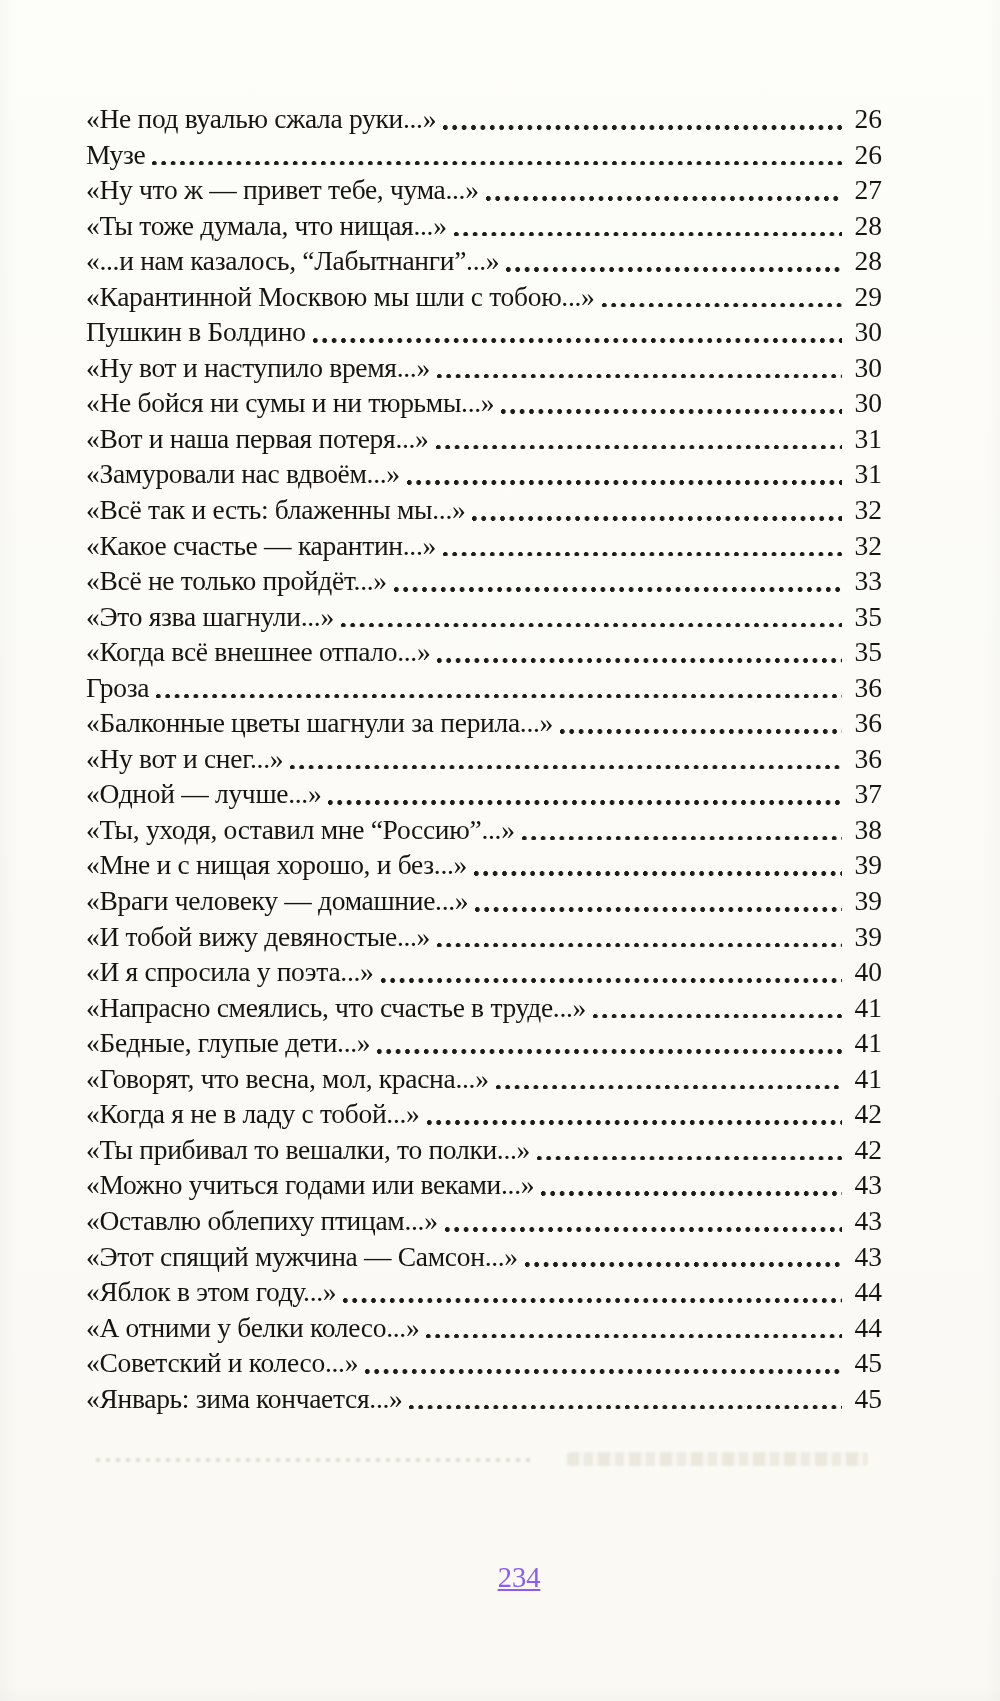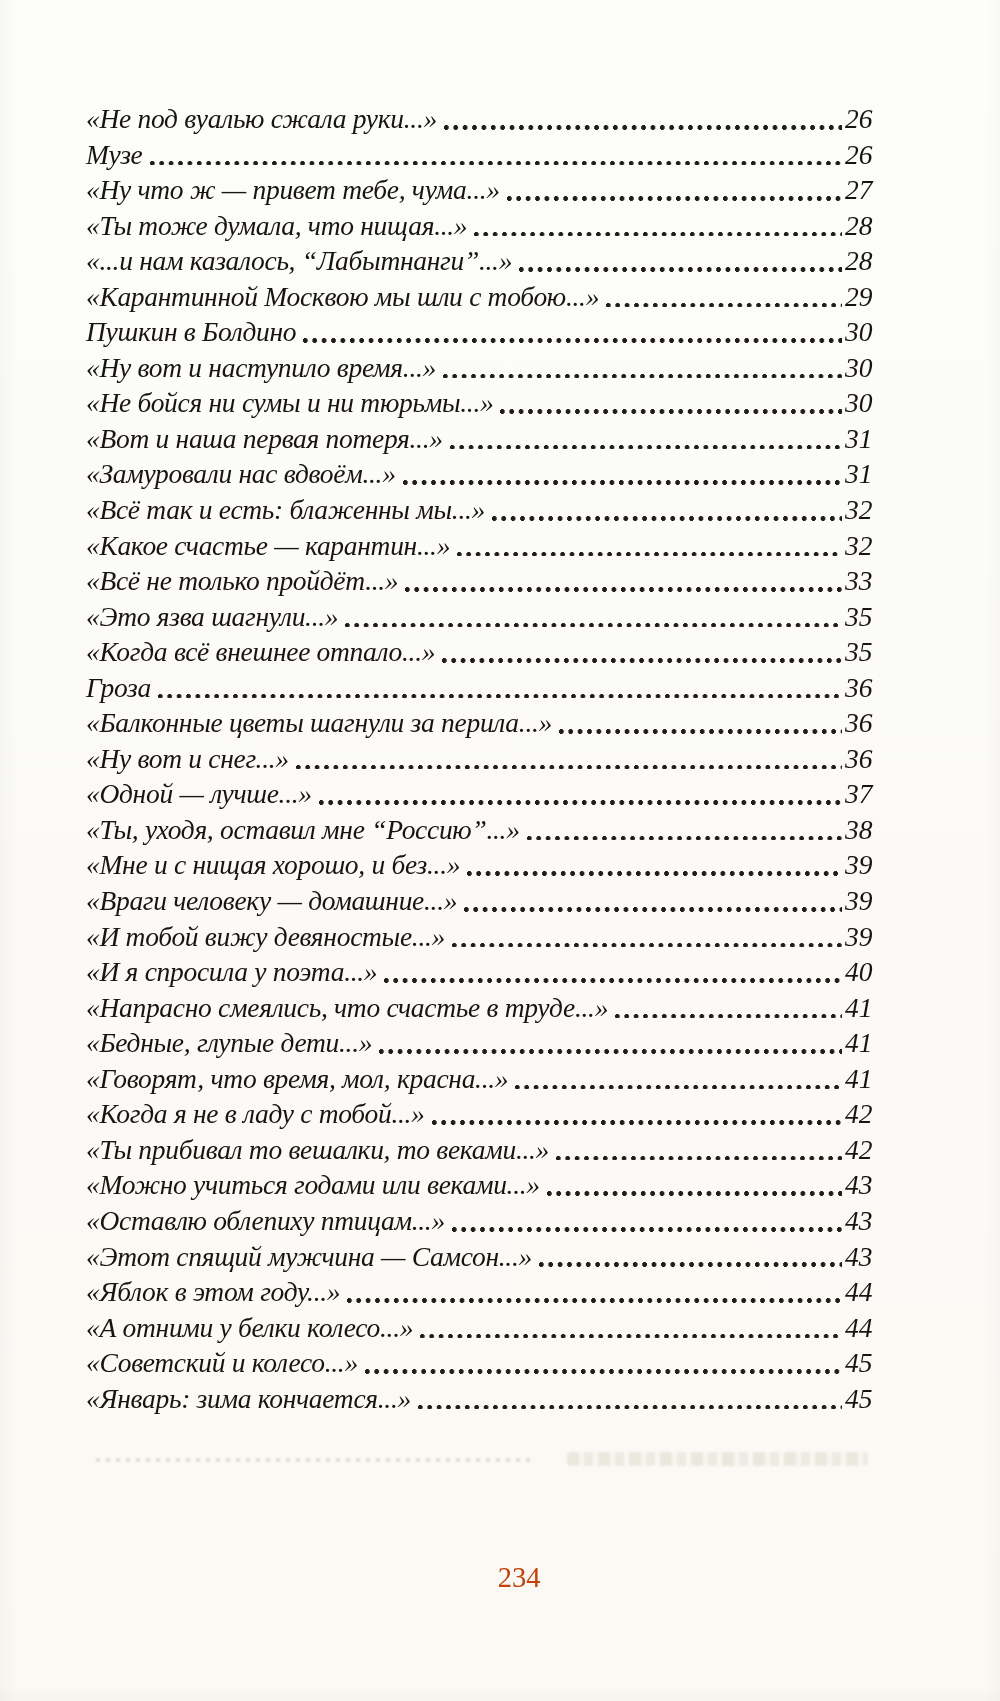--- a/index.html
+++ b/index.html
@@ -40,7 +40,6 @@
     font-size: 27.5px;
     letter-spacing: -0.3px;
     white-space: nowrap;
-    font-style: italic;
   }
   .title {
     flex: 0 0 auto;

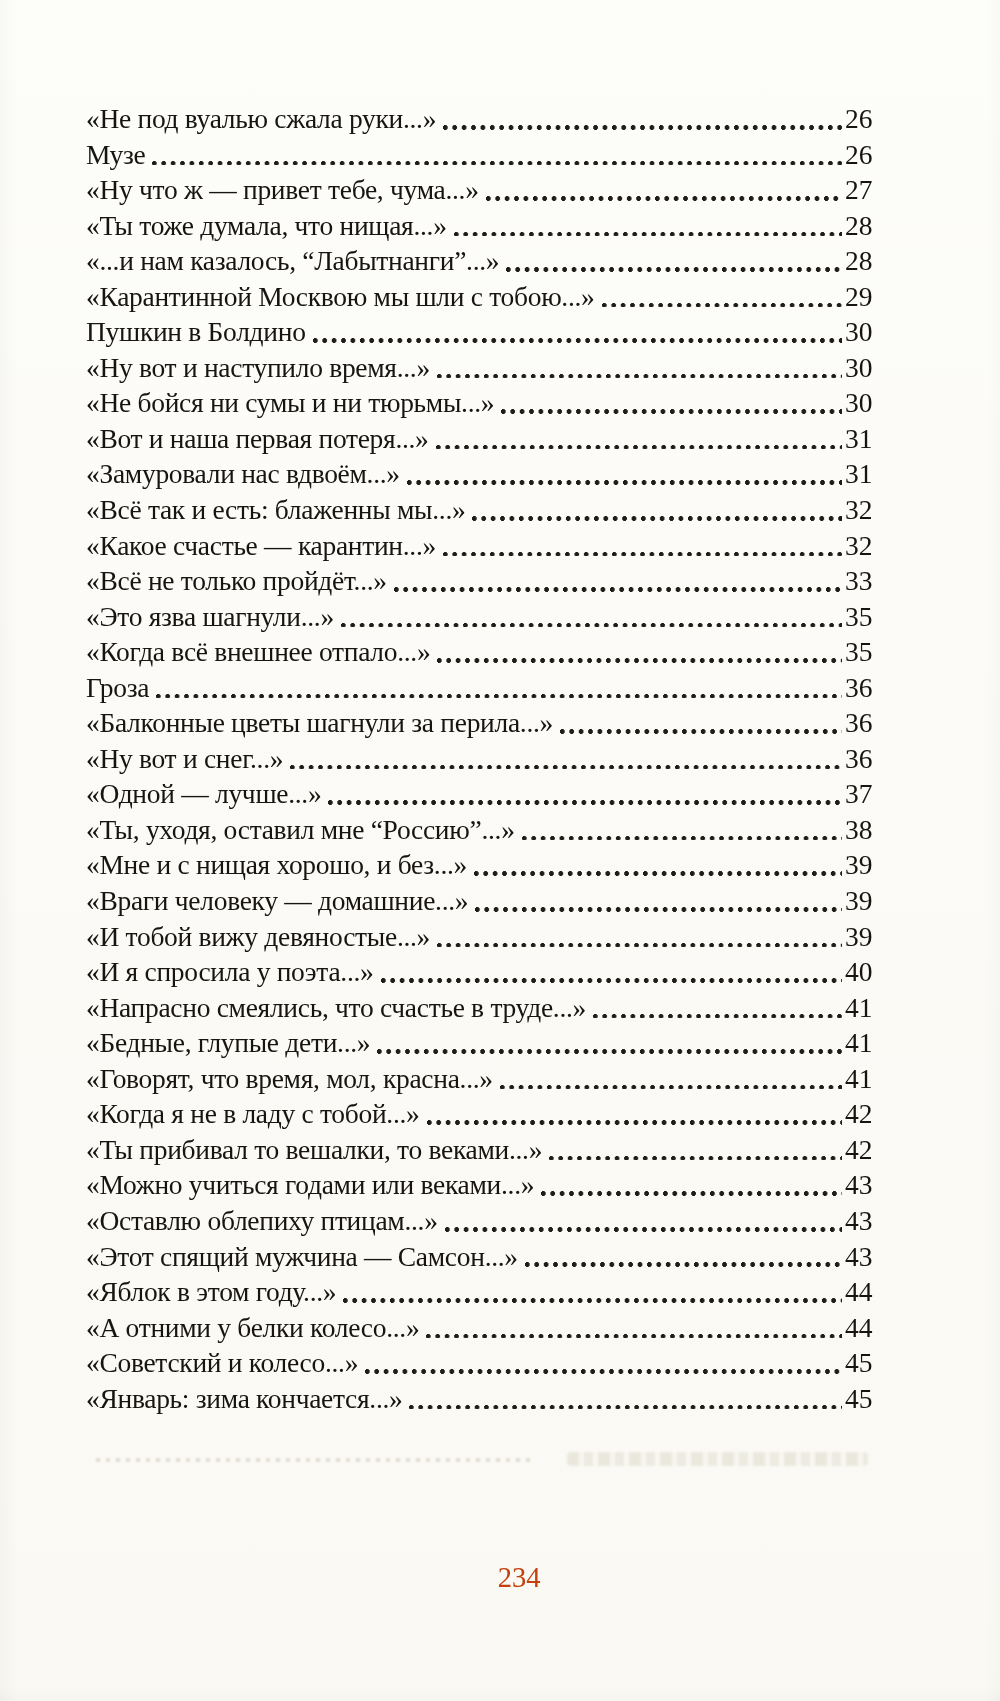--- a/index.html
+++ b/index.html
@@ -64,7 +64,7 @@
   .pnum {
     flex: 0 0 auto;
     width: 37px;
-    text-align: left;
+    text-align: right;
     letter-spacing: 0;
   }
   

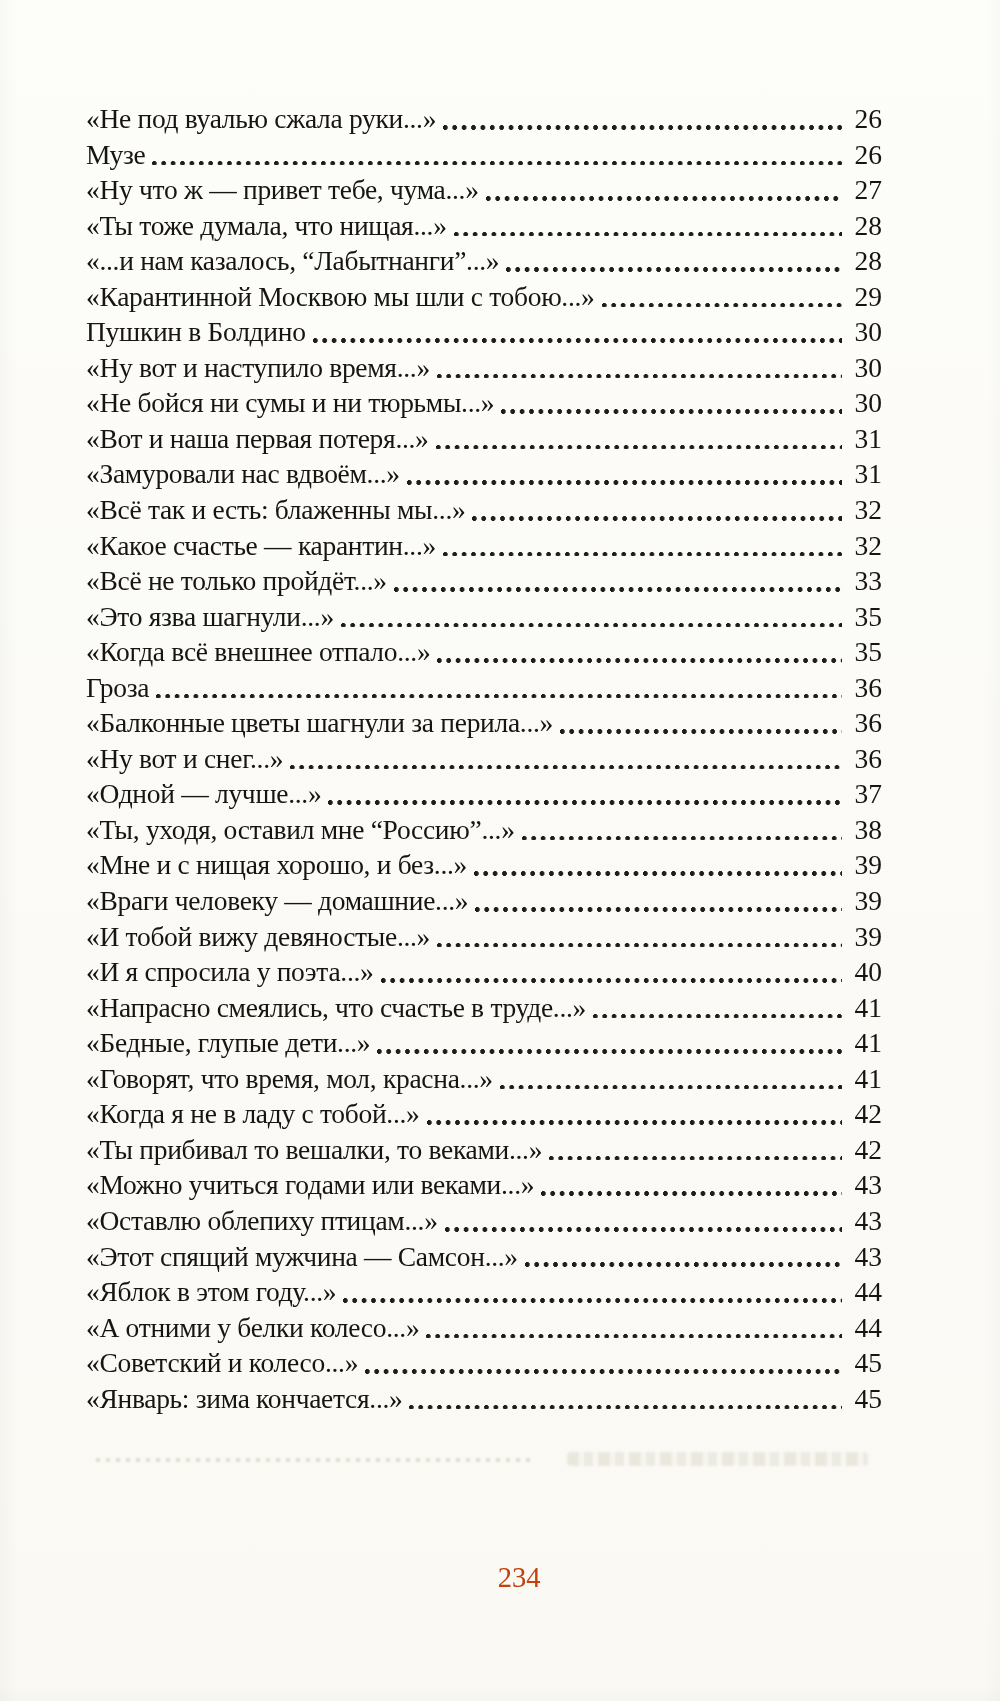--- a/index.html
+++ b/index.html
@@ -285,7 +285,7 @@
   </div>
 
   <div class="row">
-    <span class="title">«Говорят, что время, мол, красна...» </span>
+    <span class="title">«Говорят, что весна, мол, красна...» </span>
     <span class="leader"></span>
     <span class="pnum">41</span>
   </div>

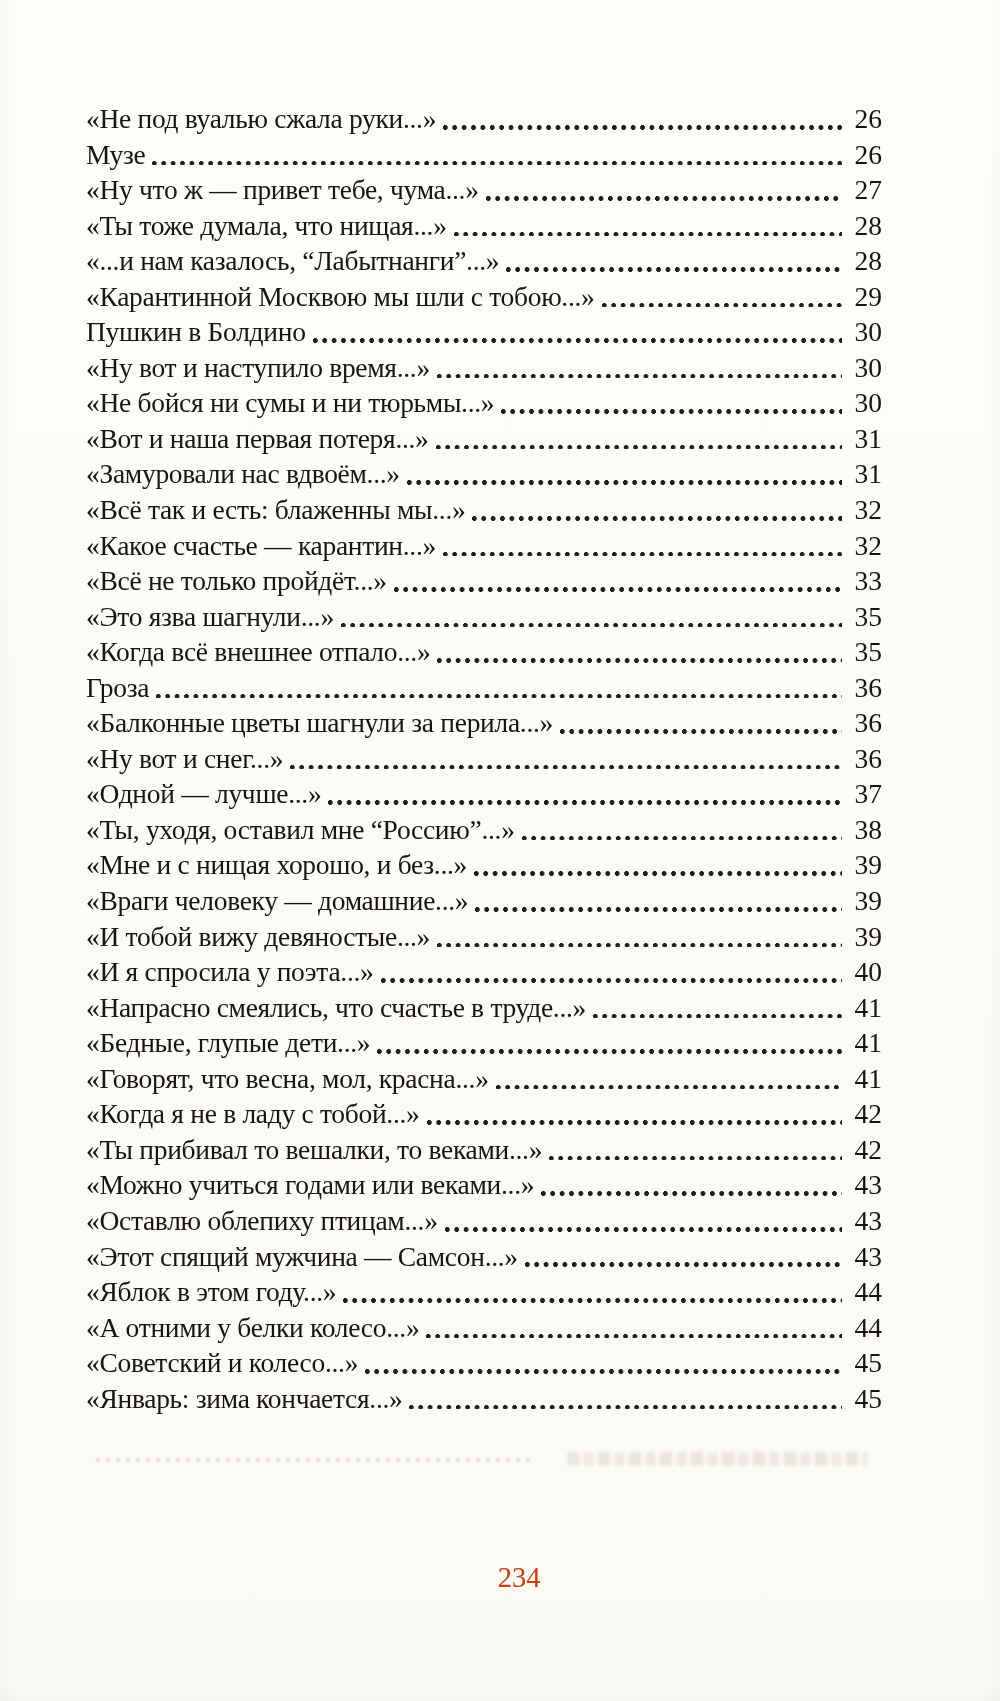--- a/index.html
+++ b/index.html
@@ -297,7 +297,7 @@
   </div>
 
   <div class="row">
-    <span class="title">«Ты прибивал то вешалки, то веками...» </span>
+    <span class="title">«Ты прибивал то вешалки, то полки...» </span>
     <span class="leader"></span>
     <span class="pnum">42</span>
   </div>

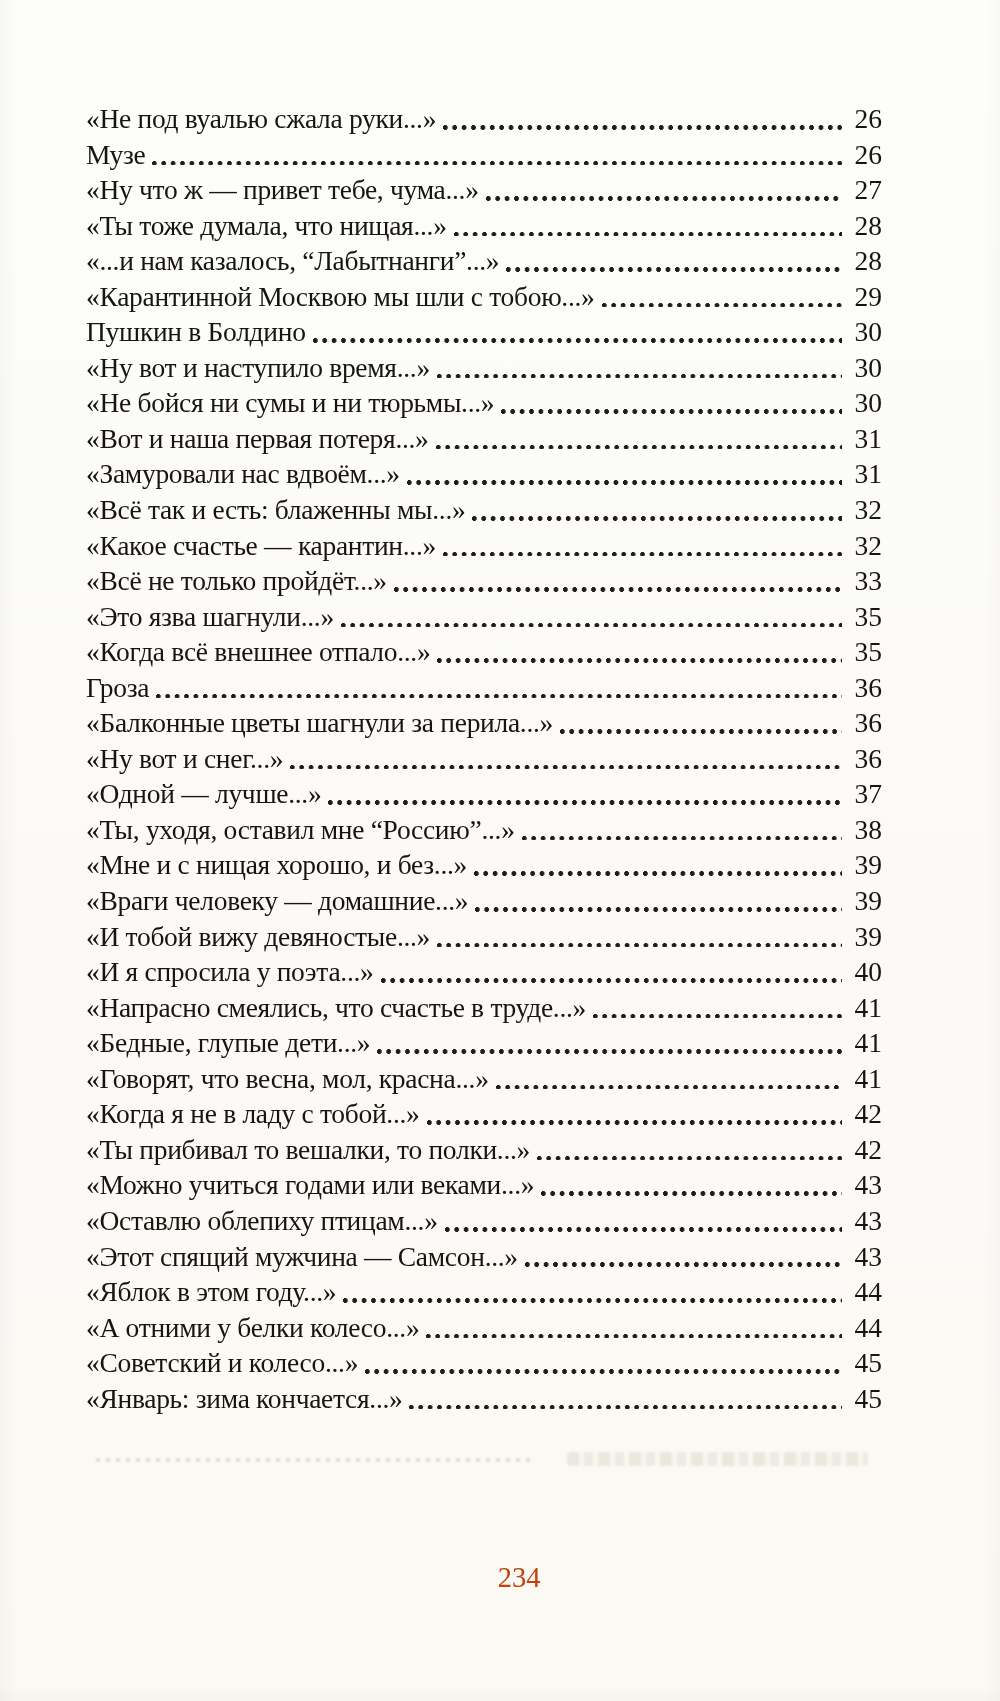--- a/index.html
+++ b/index.html
@@ -110,7 +110,8 @@
     font-size: 28.5px;
     line-height: 34px;
     text-indent: 38px; 
-    color: #c2410c;
+    color: #8b5cf6;
+    text-decoration: underline;
   }
 </style>
 </head>

